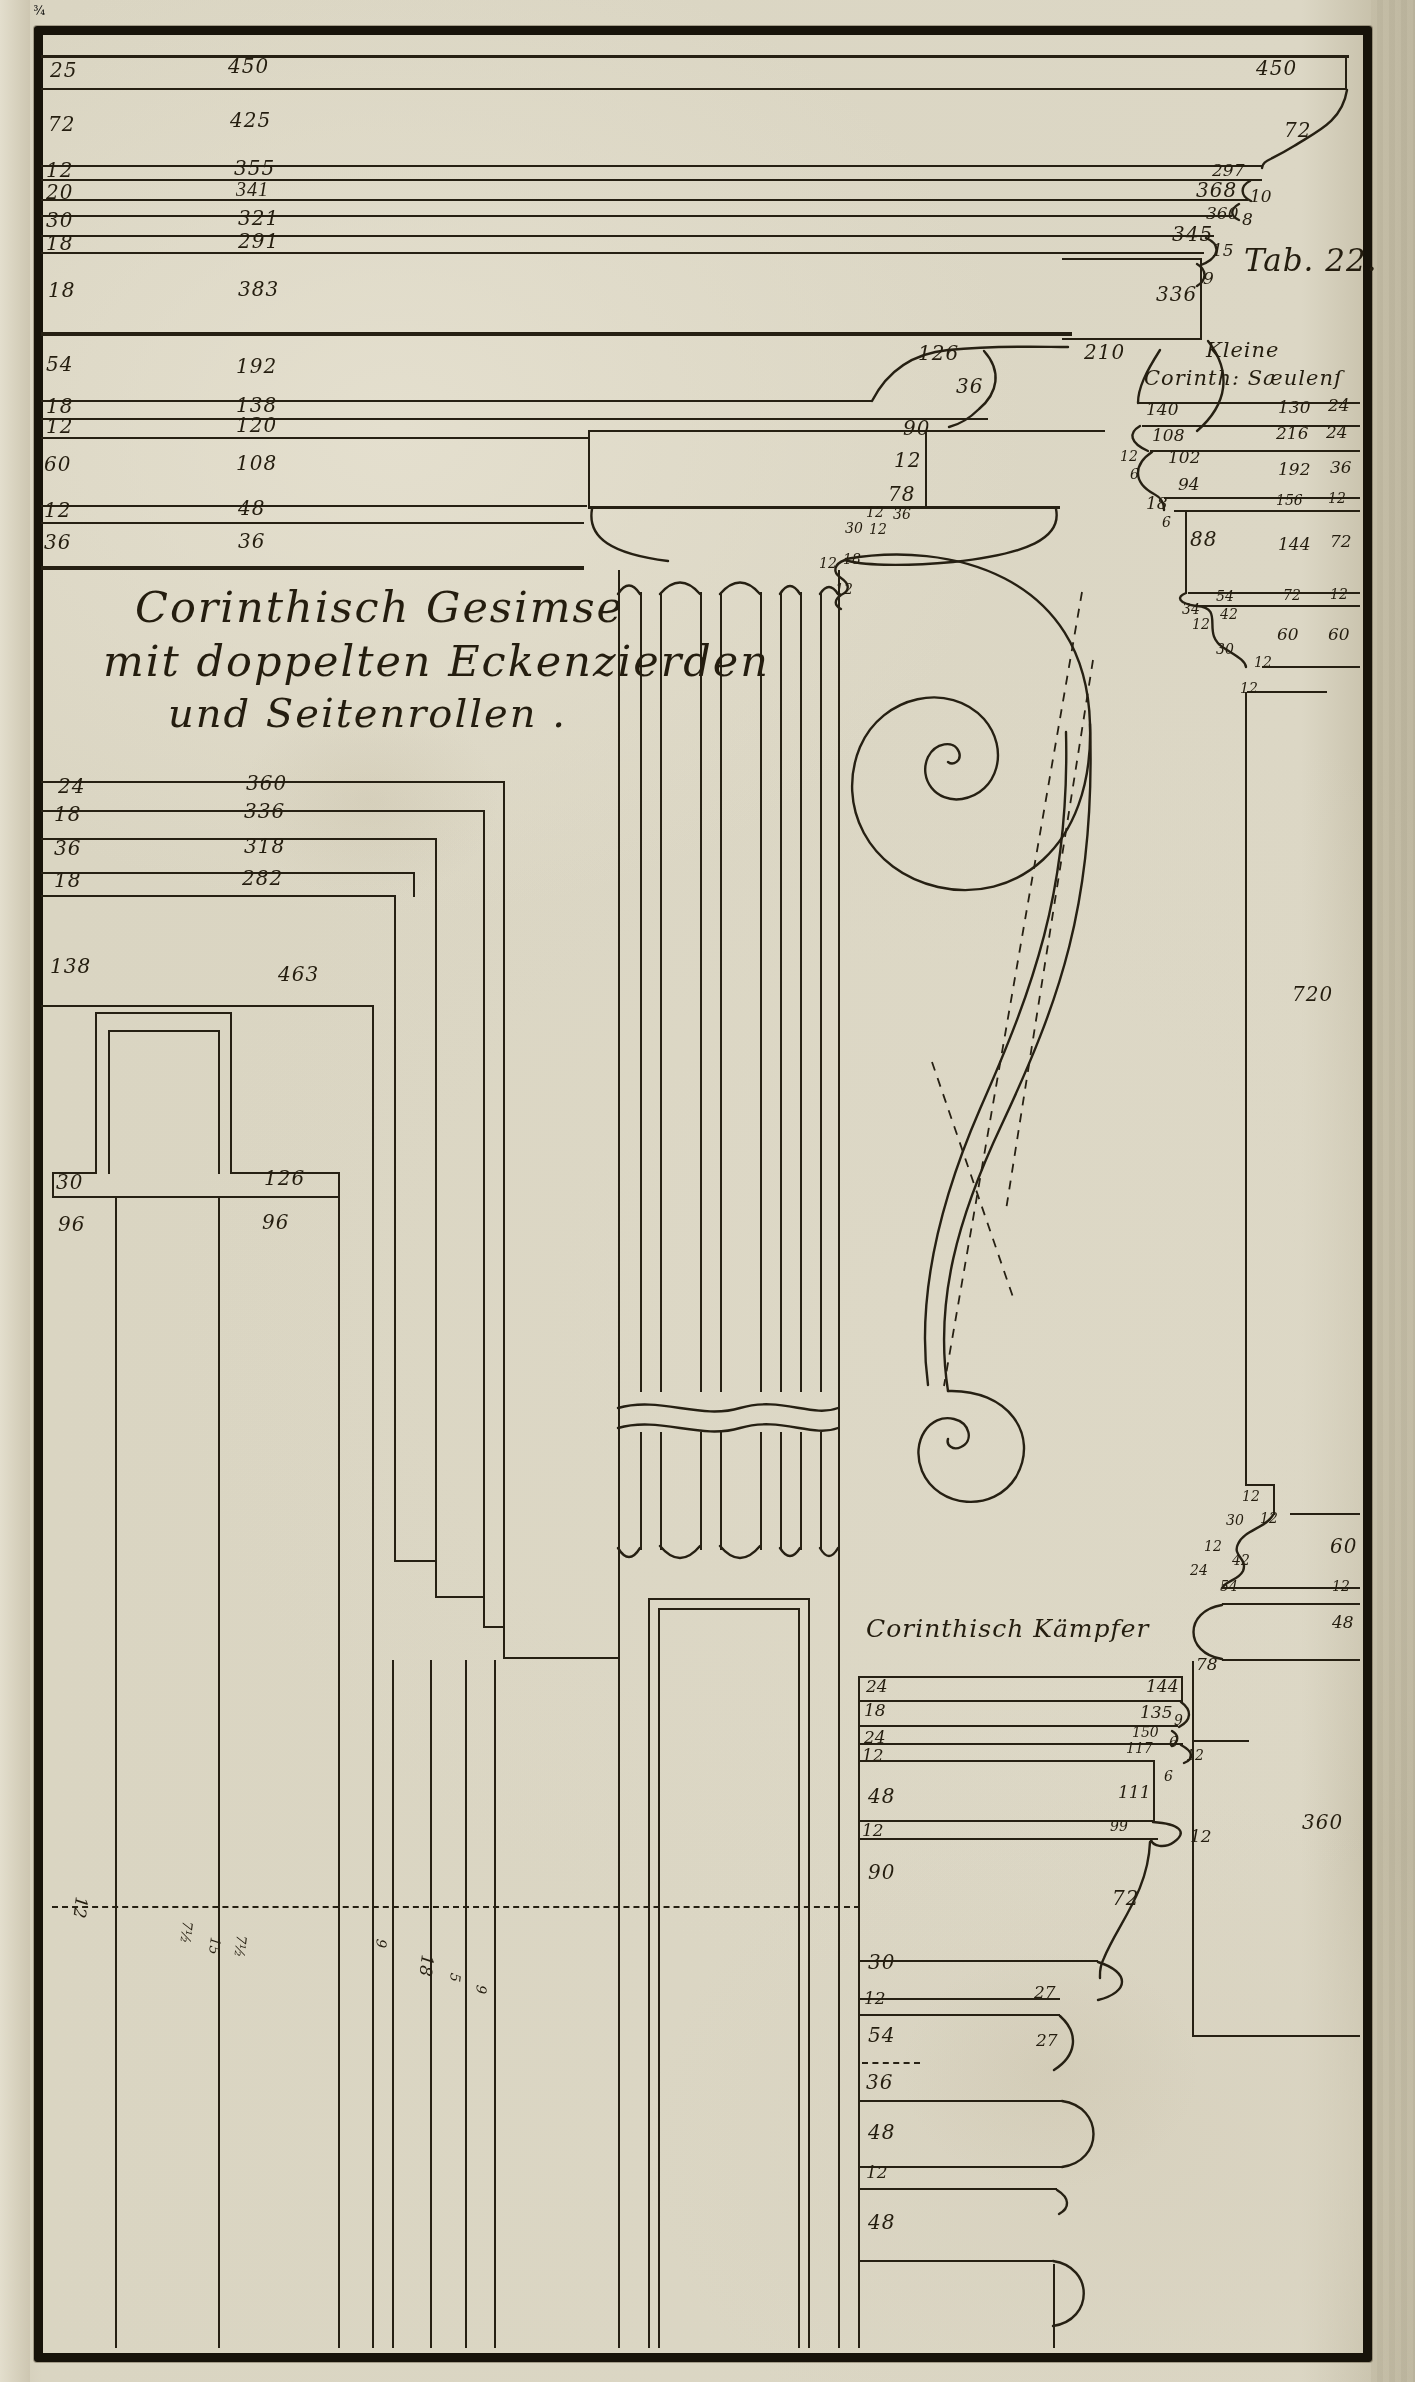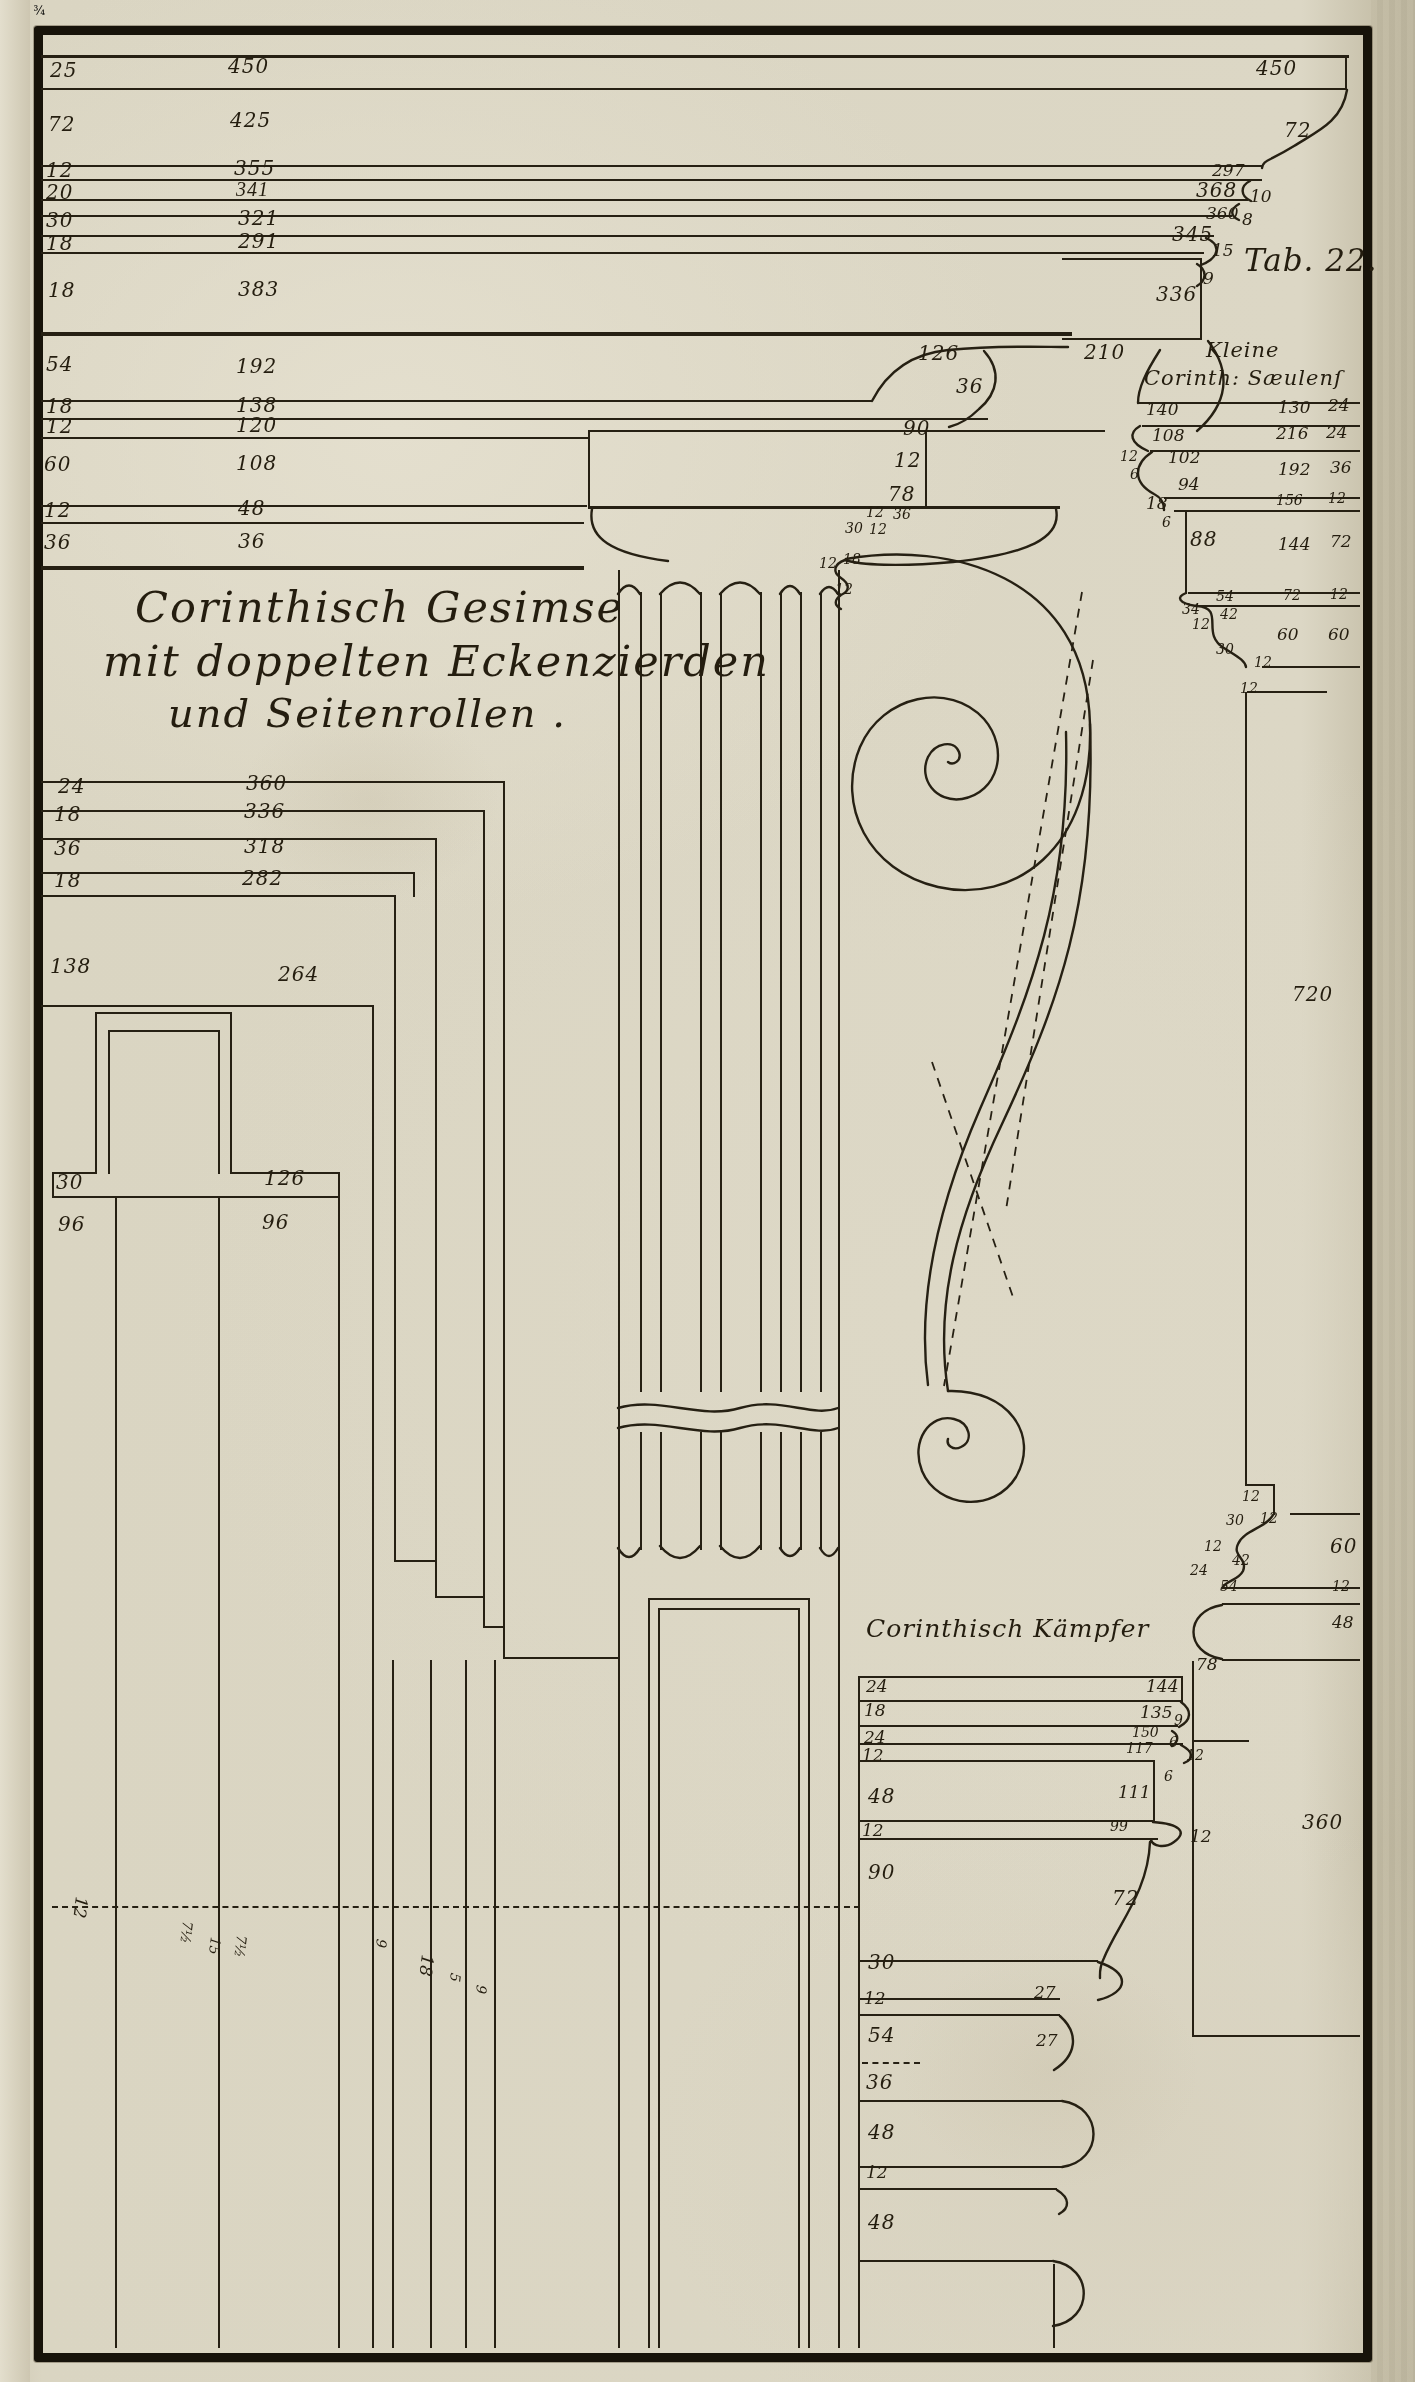--- a/index.html
+++ b/index.html
@@ -374,7 +374,7 @@
     <span class="n" style="left:54px;top:868px;">18</span>
     <span class="n" style="left:242px;top:866px;">282</span>
     <span class="n" style="left:50px;top:954px;">138</span>
-    <span class="n" style="left:278px;top:962px;">264</span>
+    <span class="n" style="left:278px;top:962px;">463</span>
     <span class="n" style="left:56px;top:1170px;">30</span>
     <span class="n" style="left:264px;top:1166px;">126</span>
     <span class="n" style="left:58px;top:1212px;">96</span>

